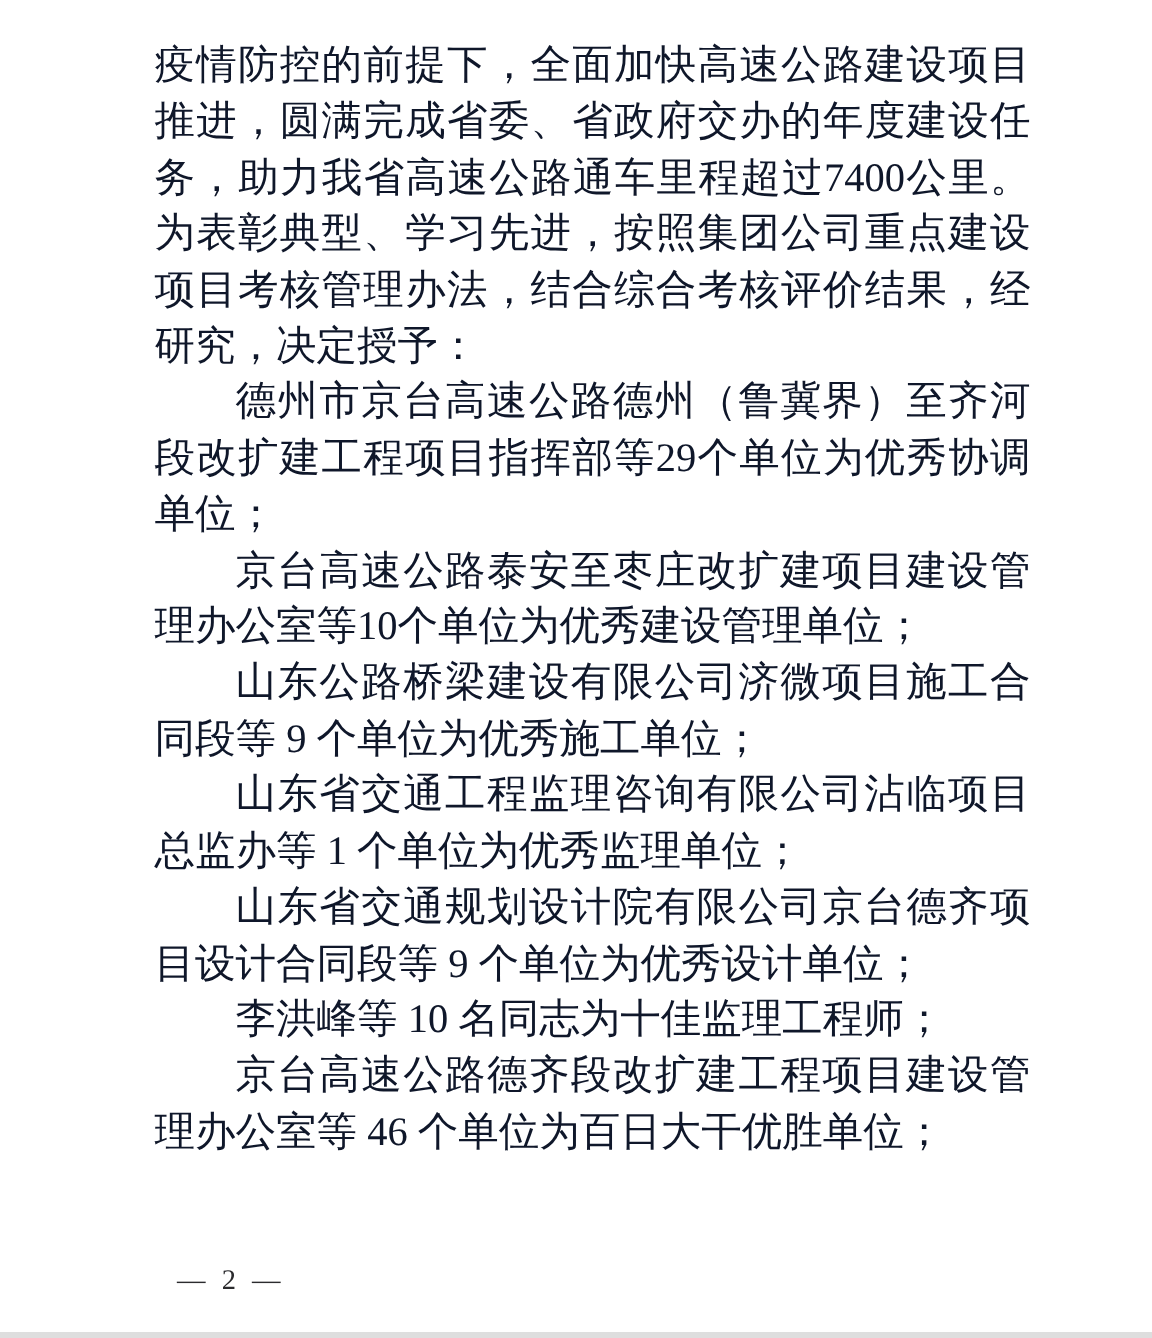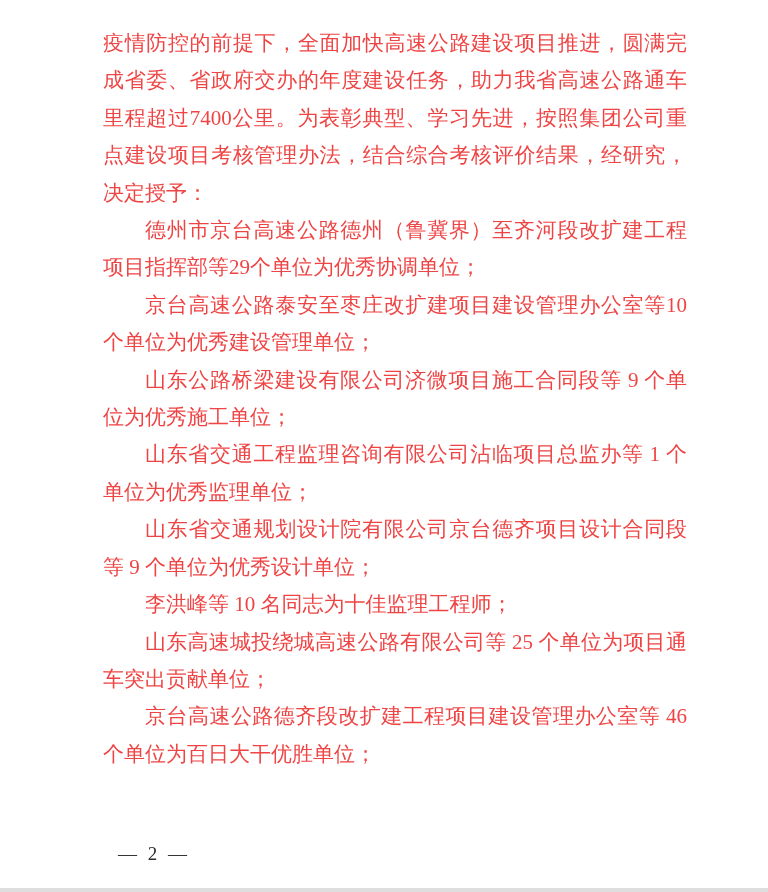--- a/index.html
+++ b/index.html
@@ -20,8 +20,8 @@
     left: 103px;
     top: 25px;
     width: 584px;
-    color: #ef4444;
-    font-size: 21px;
+    color: #0f172a;
+    font-size: 27px;
     line-height: 37.4px;
     text-align: justify;
     text-justify: inter-ideograph;

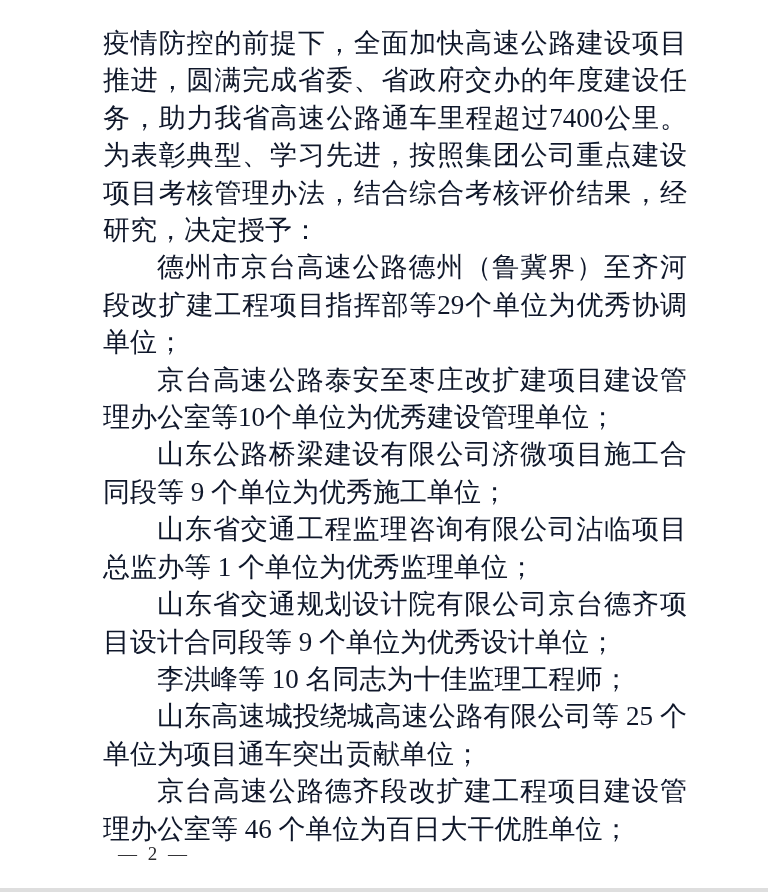--- a/index.html
+++ b/index.html
@@ -63,7 +63,6 @@
       <p class="para indent">山东省交通工程监理咨询有限公司沾临项目总监办等 1 个单位为优秀监理单位；</p>
       <p class="para indent">山东省交通规划设计院有限公司京台德齐项目设计合同段等 9 个单位为优秀设计单位；</p>
       <p class="para indent">李洪峰等 10 名同志为十佳监理工程师；</p>
-      <p class="para indent">山东高速城投绕城高速公路有限公司等 25 个单位为项目通车突出贡献单位；</p>
       <p class="para indent">京台高速公路德齐段改扩建工程项目建设管理办公室等 46 个单位为百日大干优胜单位；</p>
     </div>
   <div class="footer">— 2 —</div>

